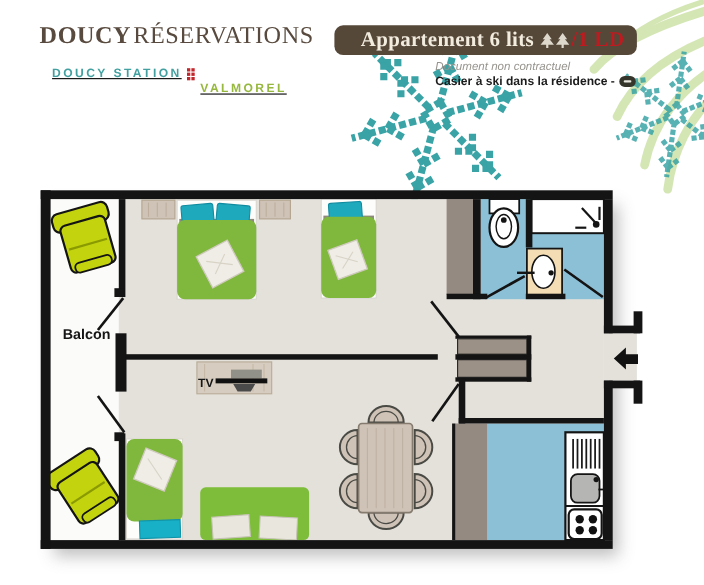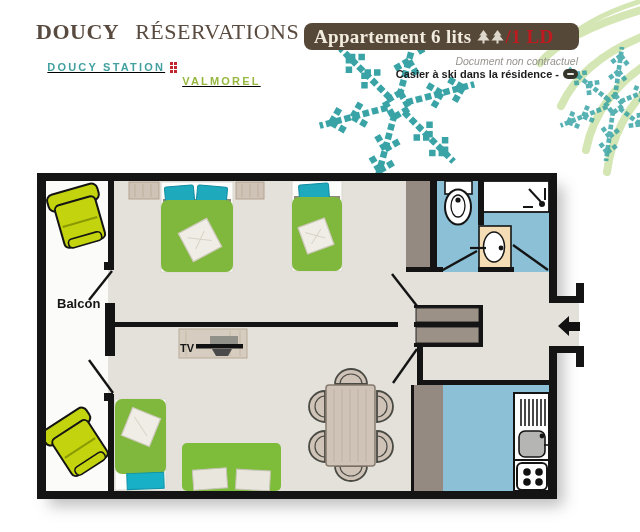--- a/index.html
+++ b/index.html
@@ -14,7 +14,7 @@
   .logo{position:absolute;left:36px;top:19px;width:236px;text-align:center;z-index:3;}
   .logo-line1{font-family:"Liberation Serif",serif;font-size:22px;color:#584a3e;
               letter-spacing:.5px;white-space:nowrap;}
-  .logo-line1 .b{font-weight:700;margin-right:16px;}
+  .logo-line1 .b{font-weight:700;margin-right:2px;}
   .logo-line2{margin-top:2px;font-size:11px;font-weight:700;letter-spacing:2.2px;white-space:nowrap;
               display:flex;align-items:center;justify-content:center;gap:5px;text-decoration:underline;}
   .station{color:#43a0a0;}

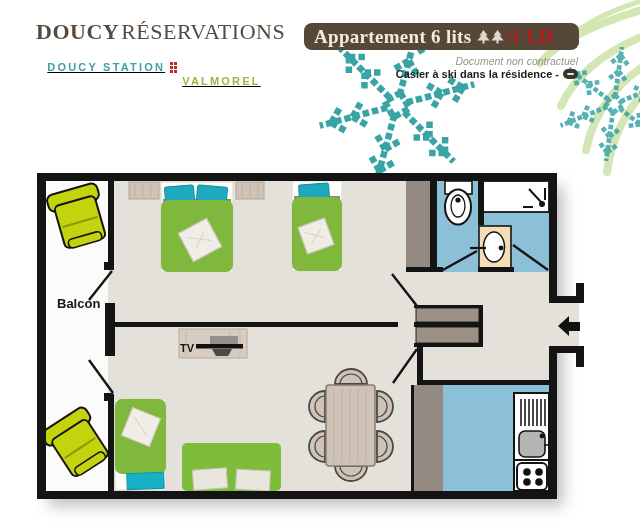--- a/index.html
+++ b/index.html
@@ -25,7 +25,7 @@
 
   
   .banner{position:absolute;left:304px;top:23px;width:275px;height:27px;background:#564839;
-          border-radius:8px;display:flex;align-items:center;padding-left:10px;box-sizing:border-box;
+          border-radius:8px;display:flex;align-items:center;padding-left:24px;box-sizing:border-box;
           z-index:3;}
   .banner-title{font-family:"Liberation Serif",serif;font-size:19px;font-weight:600;color:#f2ecdf;
                 letter-spacing:.3px;white-space:nowrap;}

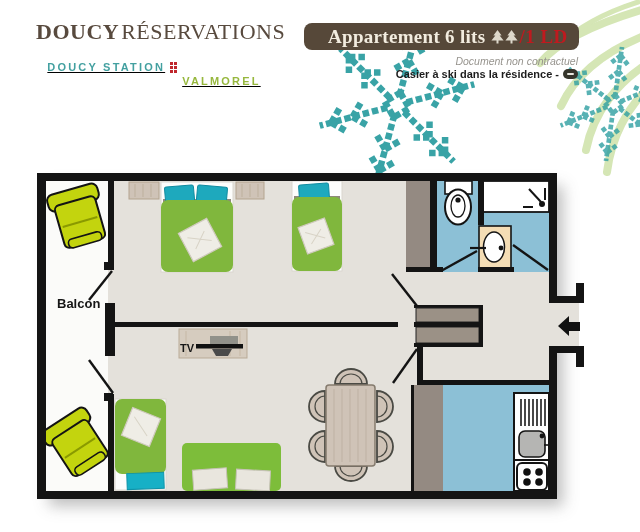--- a/index.html
+++ b/index.html
@@ -34,7 +34,7 @@
               letter-spacing:.5px;white-space:nowrap;}
 
   
-  .notes{position:absolute;right:62px;top:55px;text-align:right;z-index:3;}
+  .notes{position:absolute;right:62px;top:55px;text-align:left;z-index:3;}
   .disclaimer{font-size:10.5px;font-style:italic;color:#97948e;}
   .ski-line{margin-top:1px;font-size:11px;font-weight:700;color:#1c1c1c;
             display:flex;align-items:center;justify-content:flex-end;gap:4px;}

